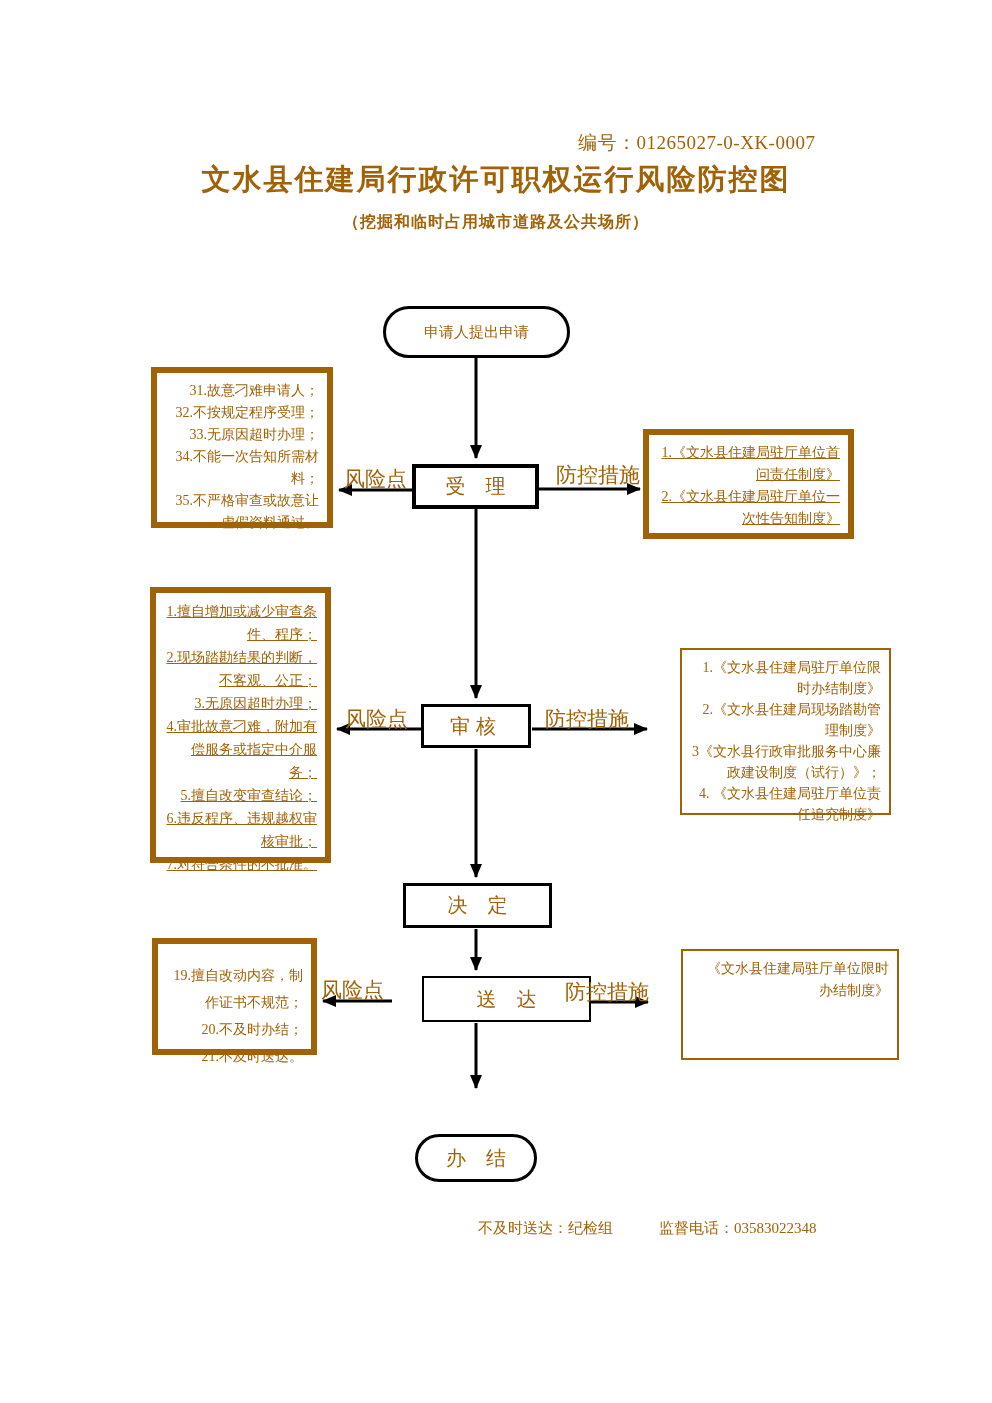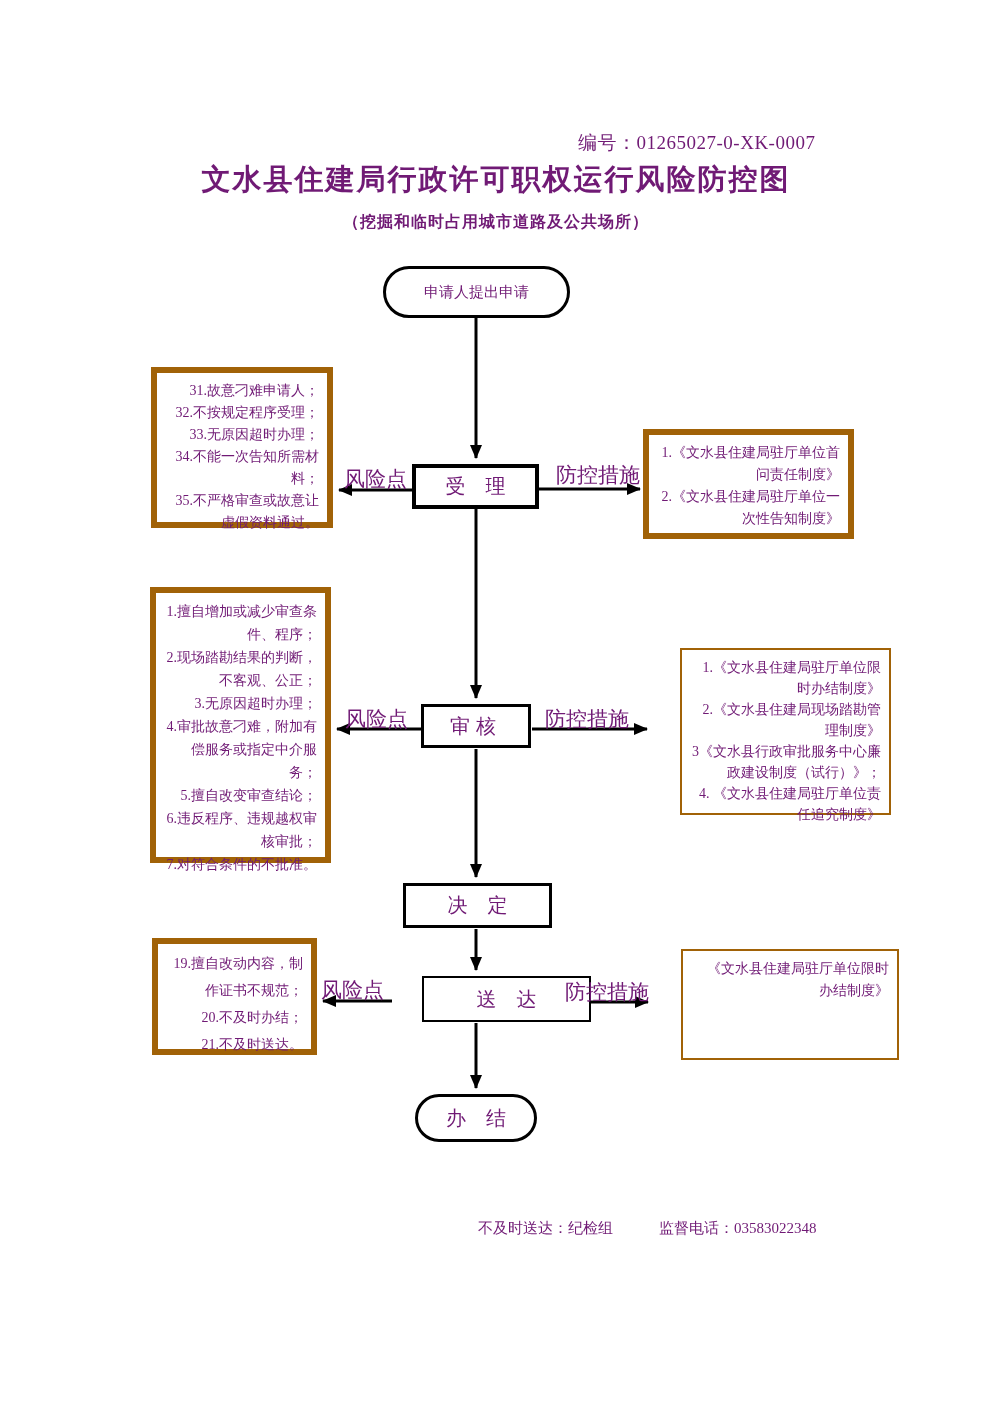--- a/index.html
+++ b/index.html
@@ -5,7 +5,7 @@
   html,body { margin:0; padding:0; background:#ffffff; }
   .page {
     position:relative; width:992px; height:1403px; background:#ffffff;
-    color:#701a75; font-family:"Liberation Serif","DejaVu Serif",serif;
+    color:#a16207; font-family:"Liberation Serif","DejaVu Serif",serif;
     overflow:hidden;
   }
   .ref-number {

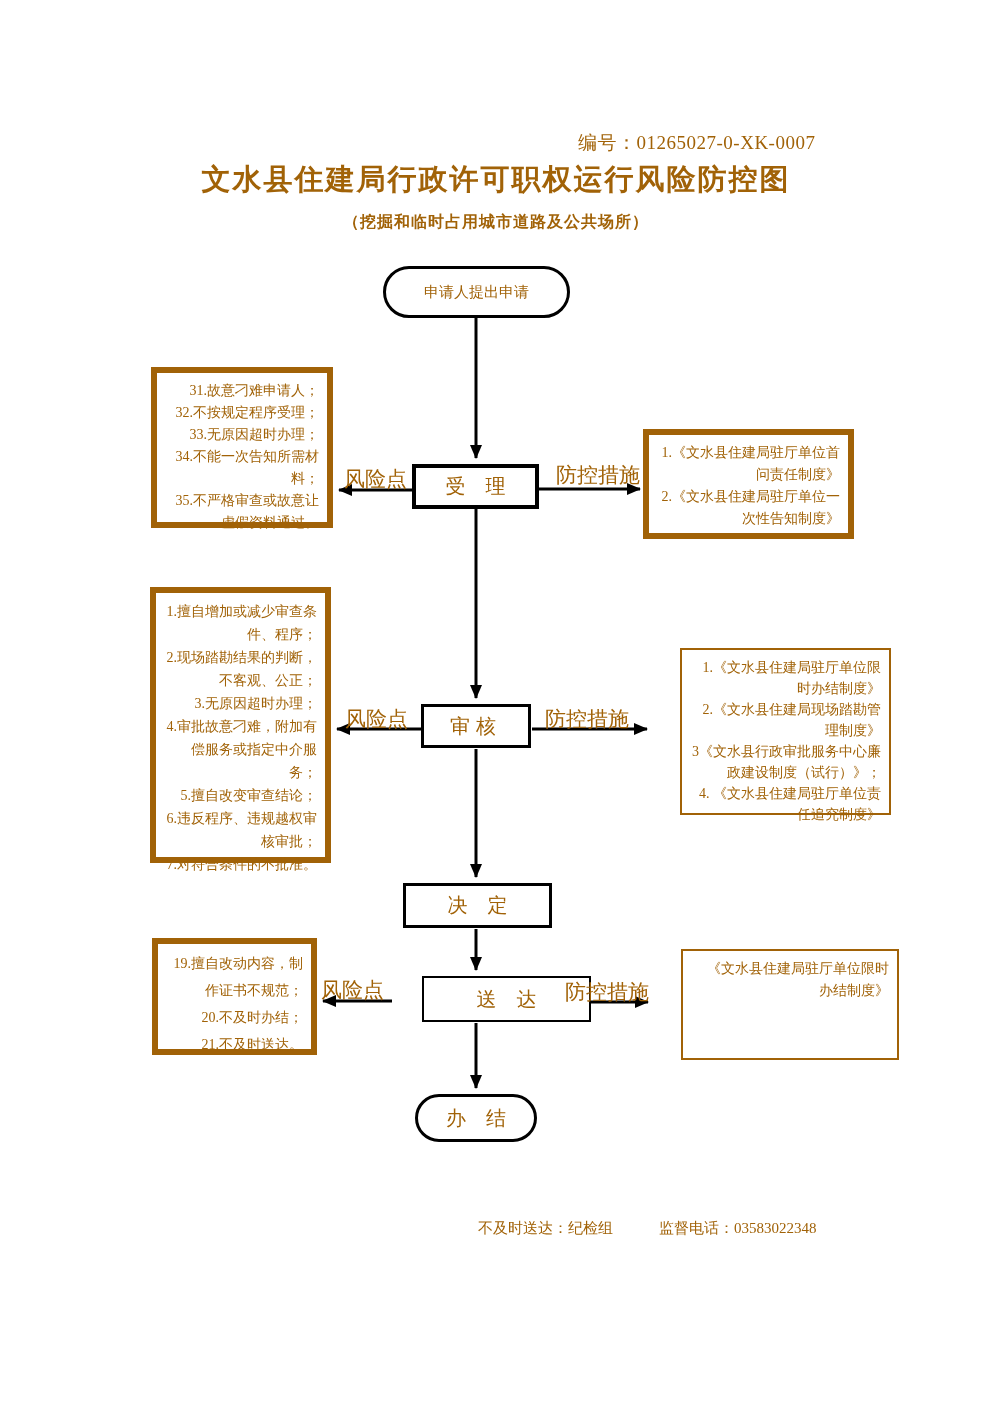--- a/index.html
+++ b/index.html
@@ -25,7 +25,7 @@
     background:#fff; border:3px solid #000; font-size:20px; box-sizing:border-box;
     white-space:nowrap;
   }
-  .stadium { border-radius:28px; }
+  .stadium { border-radius:28px;margin-top:40px; }
   .textbox {
     position:absolute; box-sizing:border-box; background:#fff; border:6px solid #a16207;
     padding:7px 8px 4px 8px; font-size:14px; line-height:22px; white-space:pre-line;

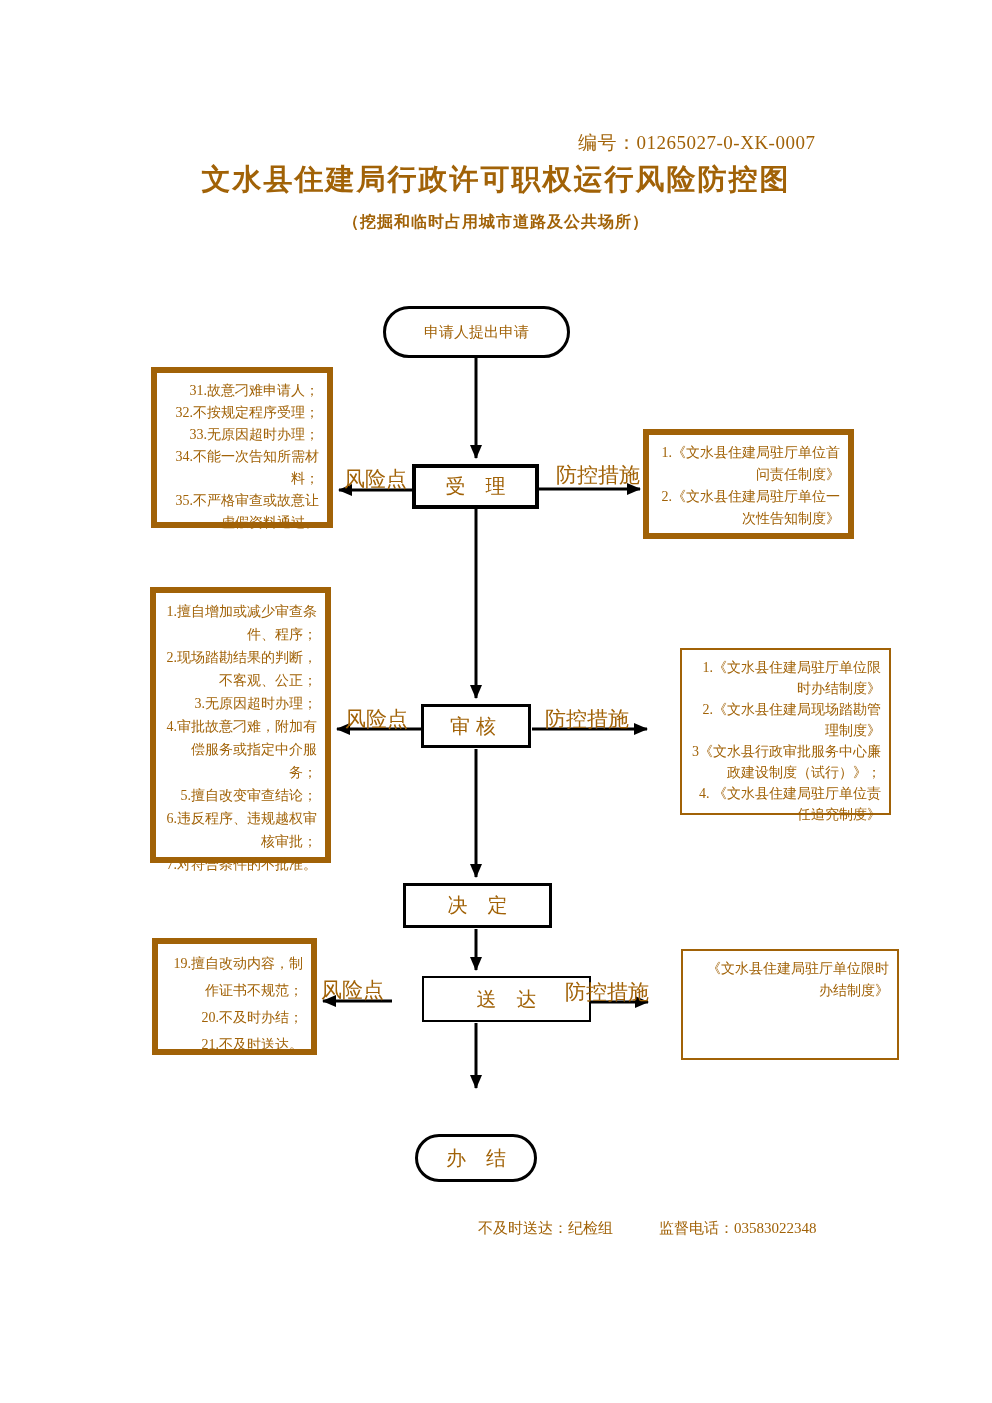--- a/index.html
+++ b/index.html
@@ -112,7 +112,7 @@
 20.不及时办结；
 21.不及时送达。</div>
 
-  <div class="textbox" style="left:643px; top:429px; width:211px; height:110px;">1.《文水县住建局驻厅单位首问责任制度》
+  <div class="textbox" style="left:643px; top:429px; width:211px; height:110px;text-decoration:underline;">1.《文水县住建局驻厅单位首问责任制度》
 2.《文水县住建局驻厅单位一次性告知制度》</div>
 
   <div class="textbox border-thin lh-snug" style="left:650px; top:648px; width:211px; height:167px;">1.《文水县住建局驻厅单位限时办结制度》

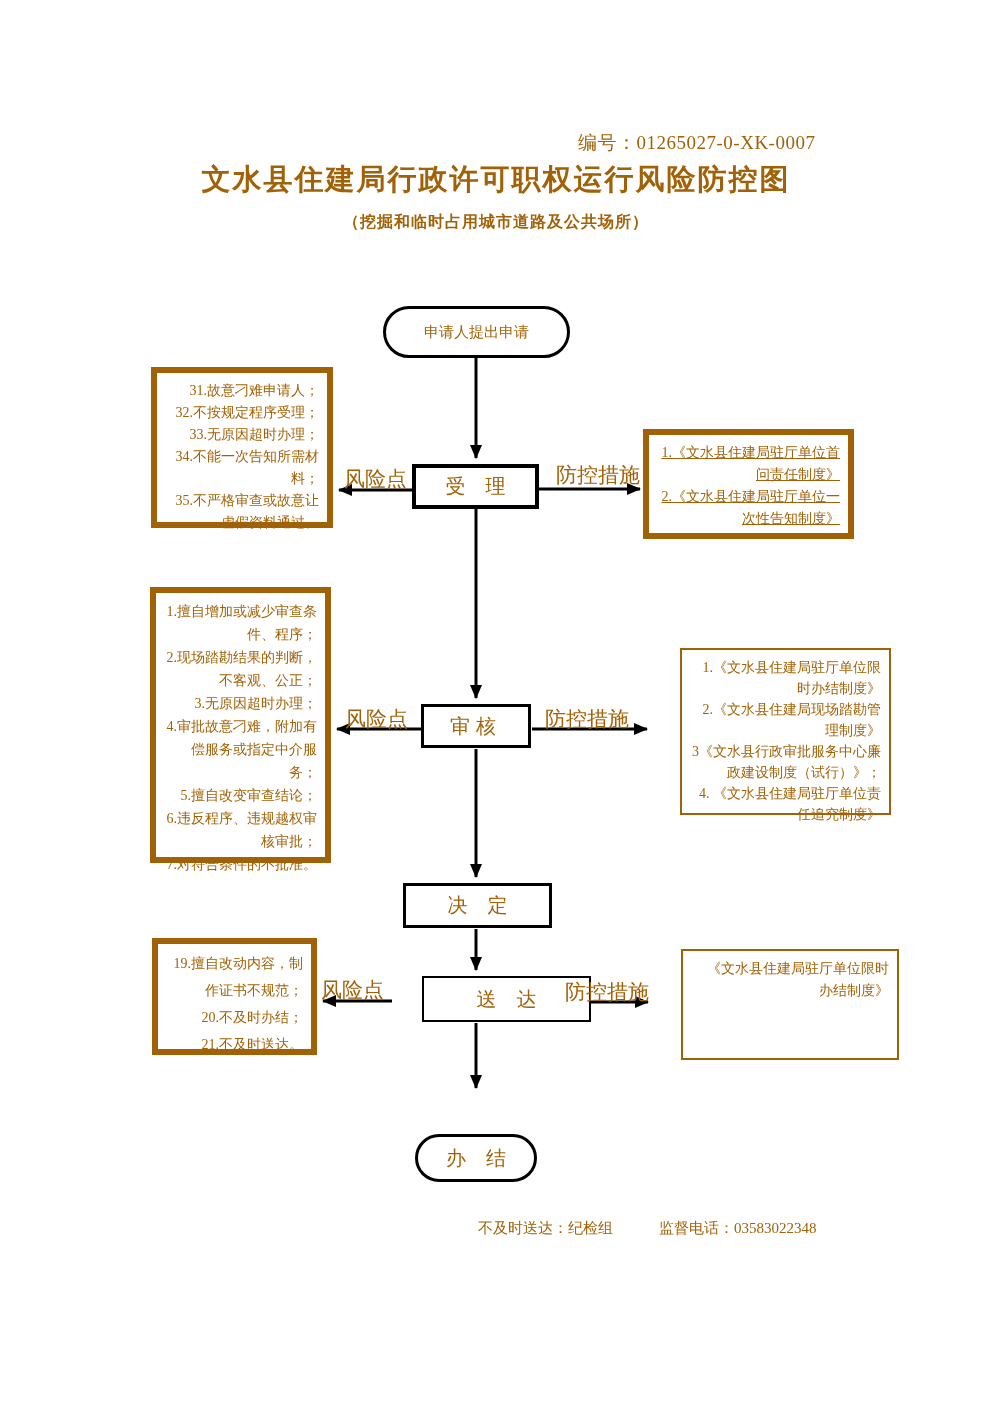--- a/index.html
+++ b/index.html
@@ -100,7 +100,7 @@
 34.不能一次告知所需材料；
 35.不严格审查或故意让虚假资料通过。</div>
 
-  <div class="textbox" style="left:150px; top:587px; width:181px; height:276px; line-height:23px;">1.擅自增加或减少审查条件、程序；
+  <div class="textbox" style="left:150px; top:587px; width:181px; height:276px; line-height:23px;text-decoration:underline;">1.擅自增加或减少审查条件、程序；
 2.现场踏勘结果的判断，不客观、公正；
 3.无原因超时办理；
 4.审批故意刁难，附加有偿服务或指定中介服务；

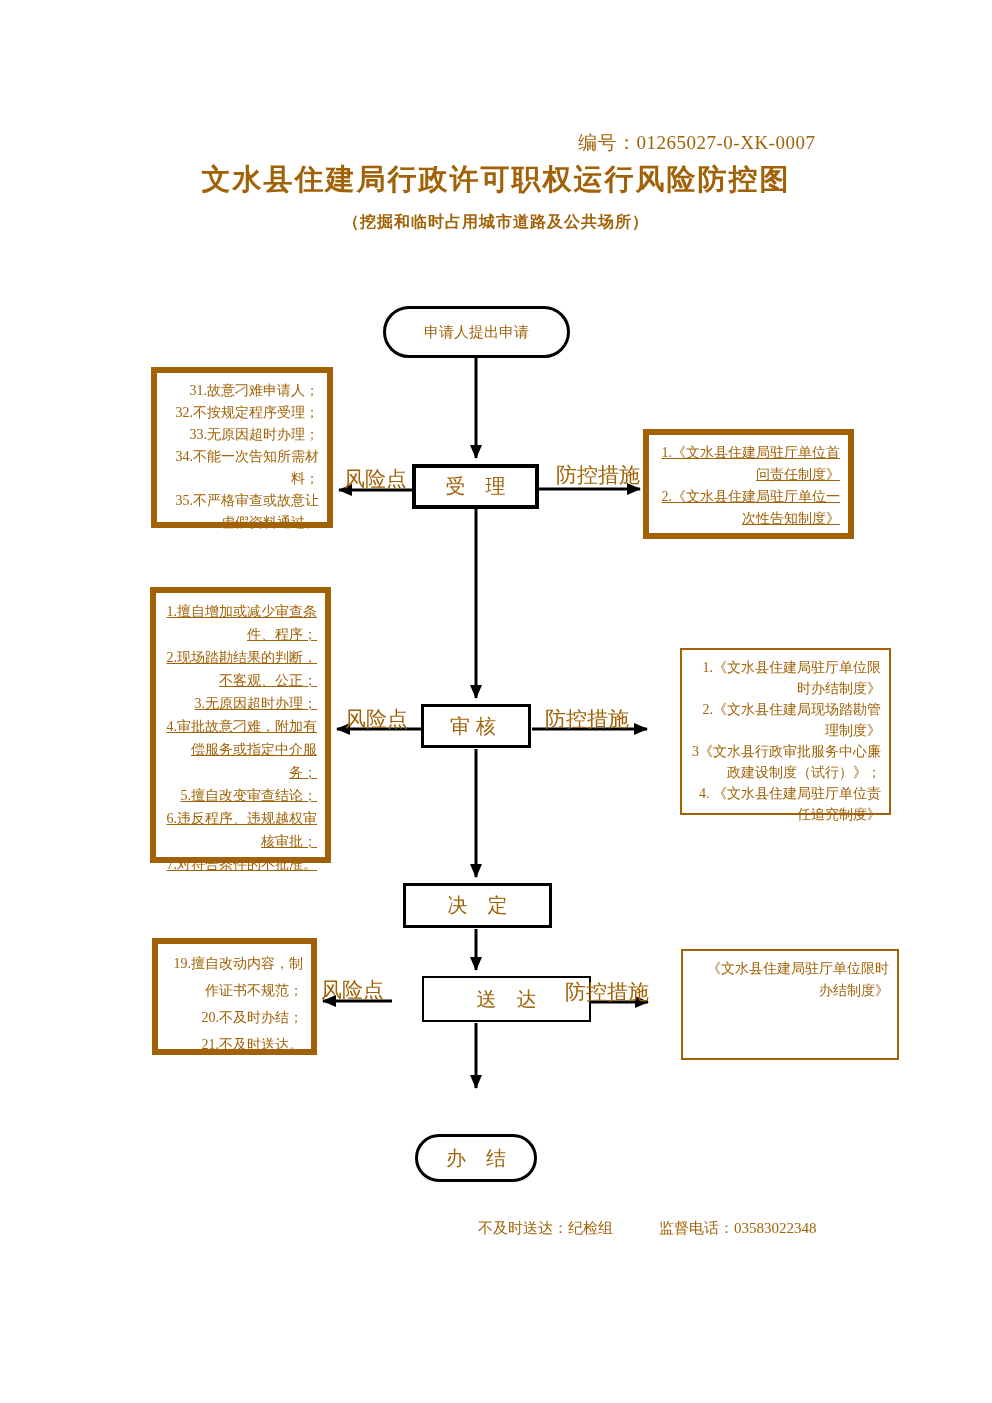--- a/index.html
+++ b/index.html
@@ -32,7 +32,7 @@
     text-align:right;
   }
   .border-thin { border-width:2px;margin-left:30px; }
-  .lh-tall { line-height:27px; padding-top:6px; }
+  .lh-tall { line-height:27px; padding-top:18px; }
   .lh-snug { line-height:21px; }
   .edge-label {
     position:absolute; font-size:21px; background:transparent; white-space:nowrap;

